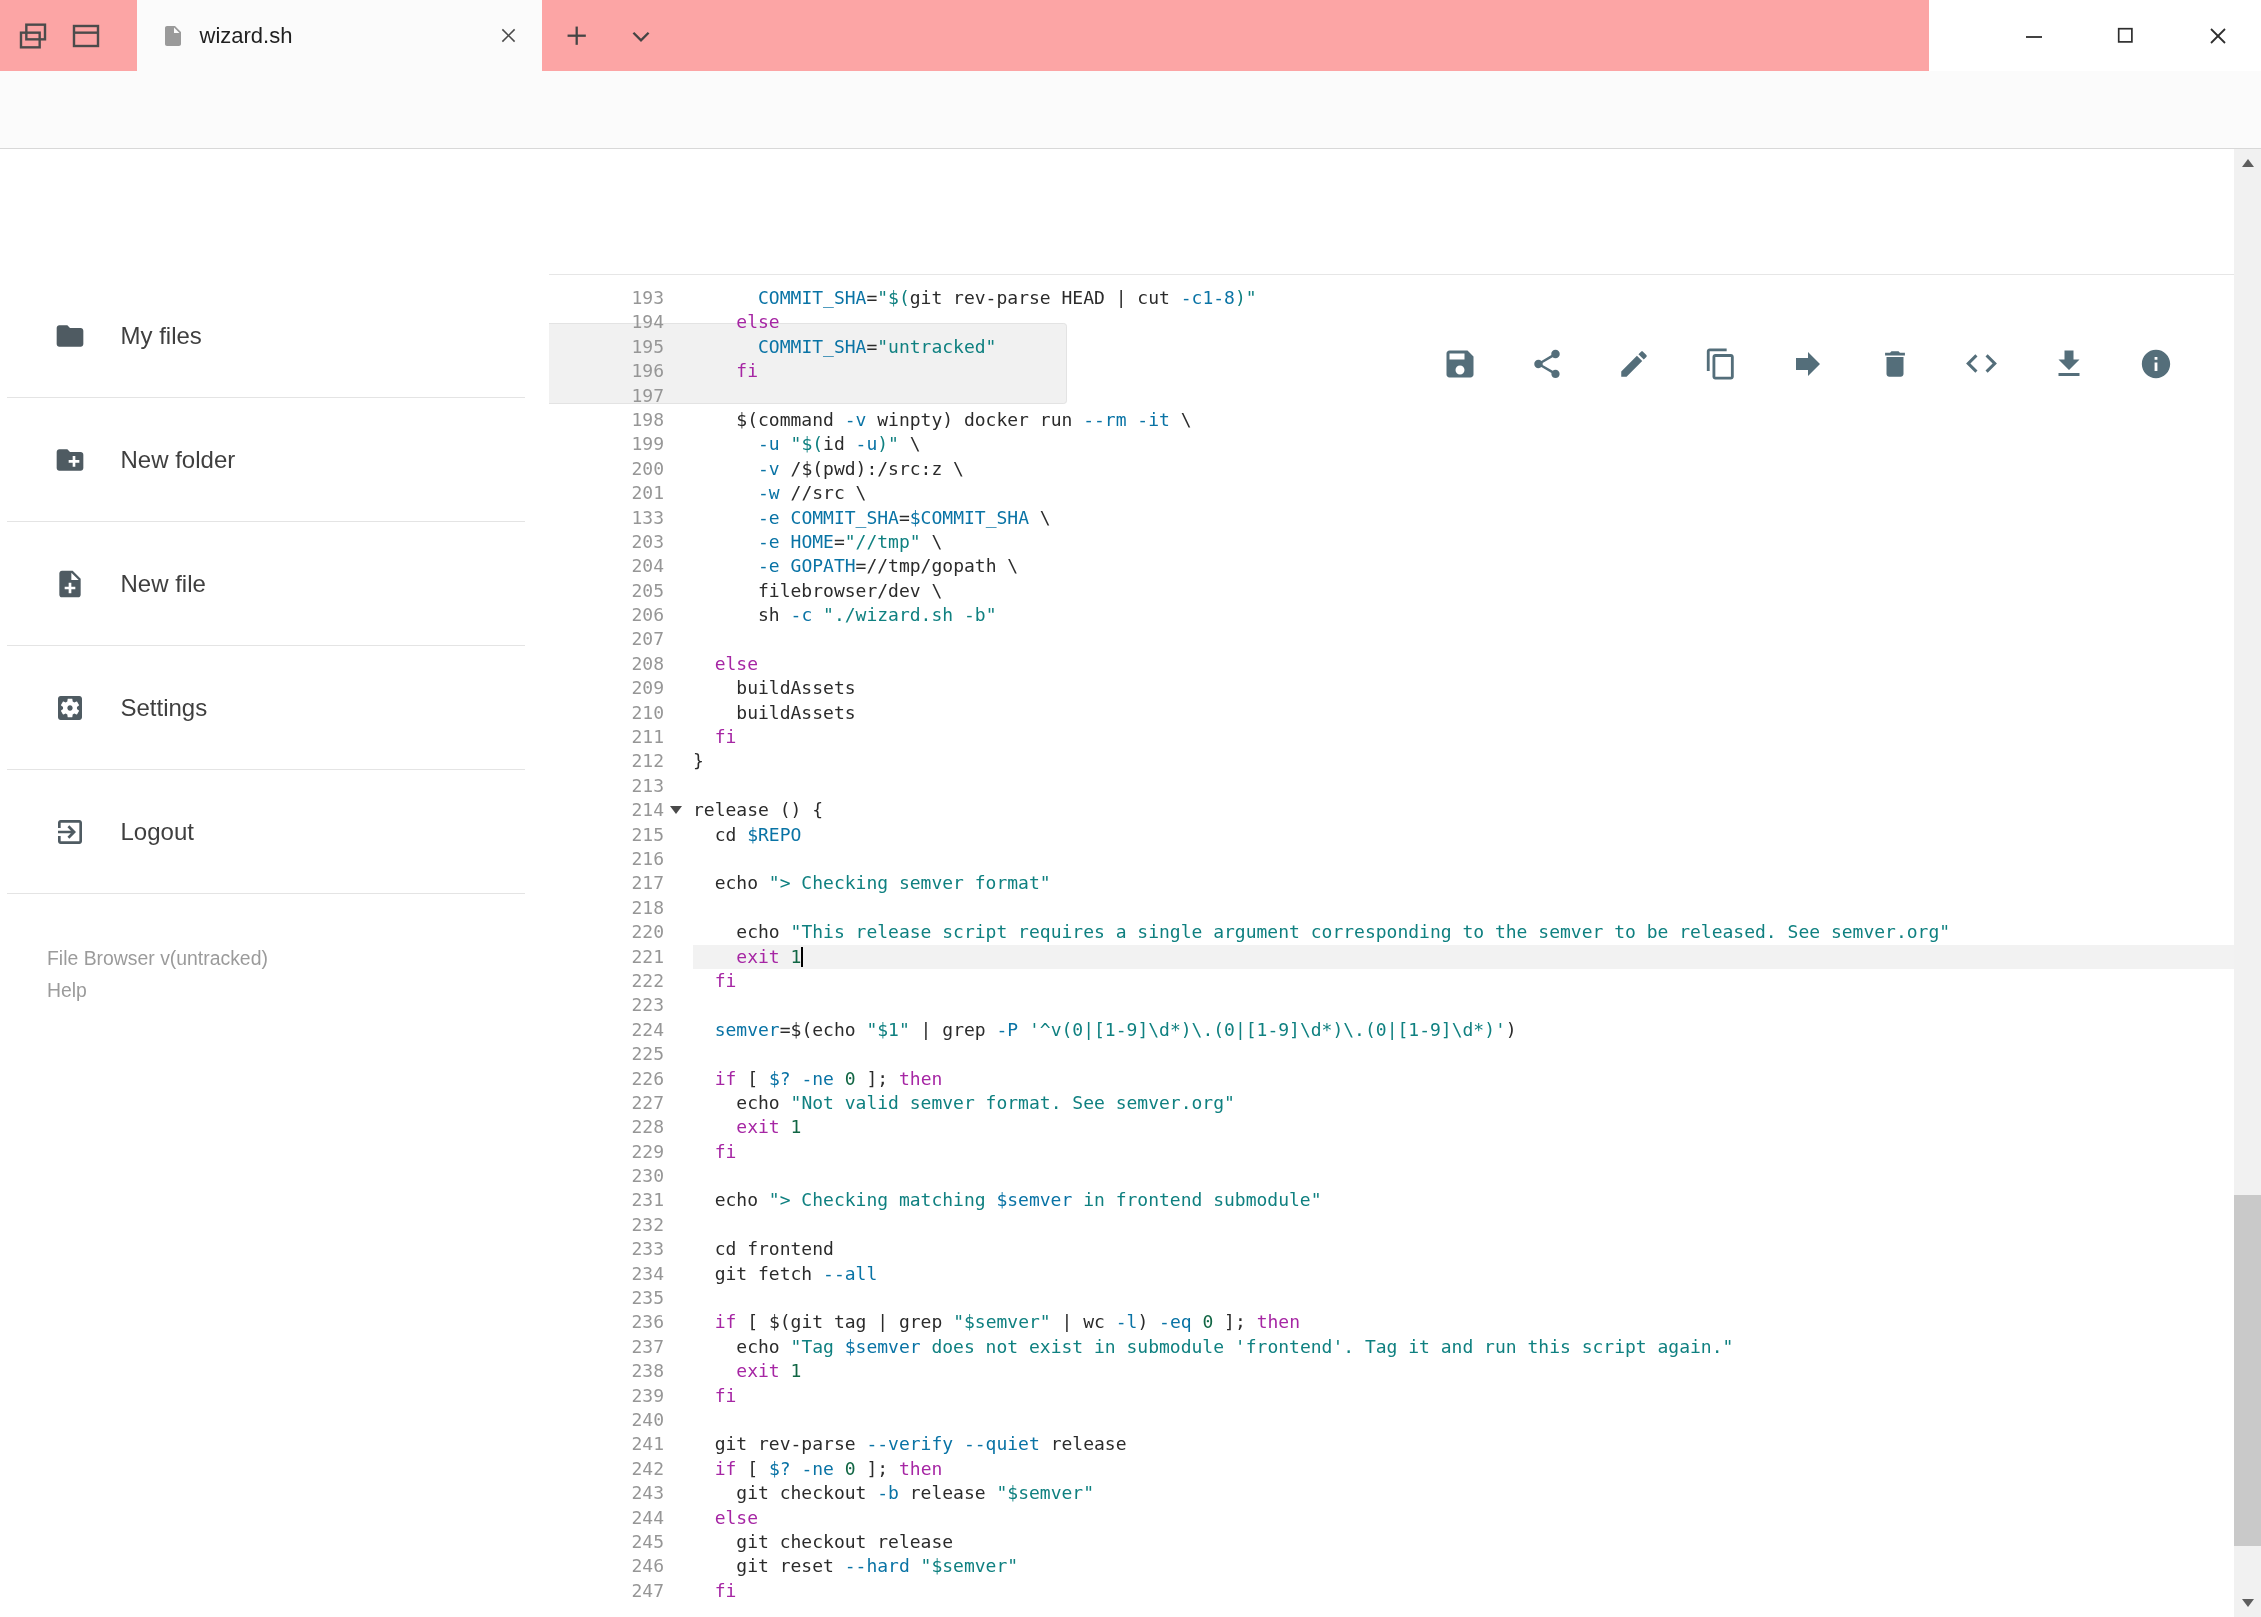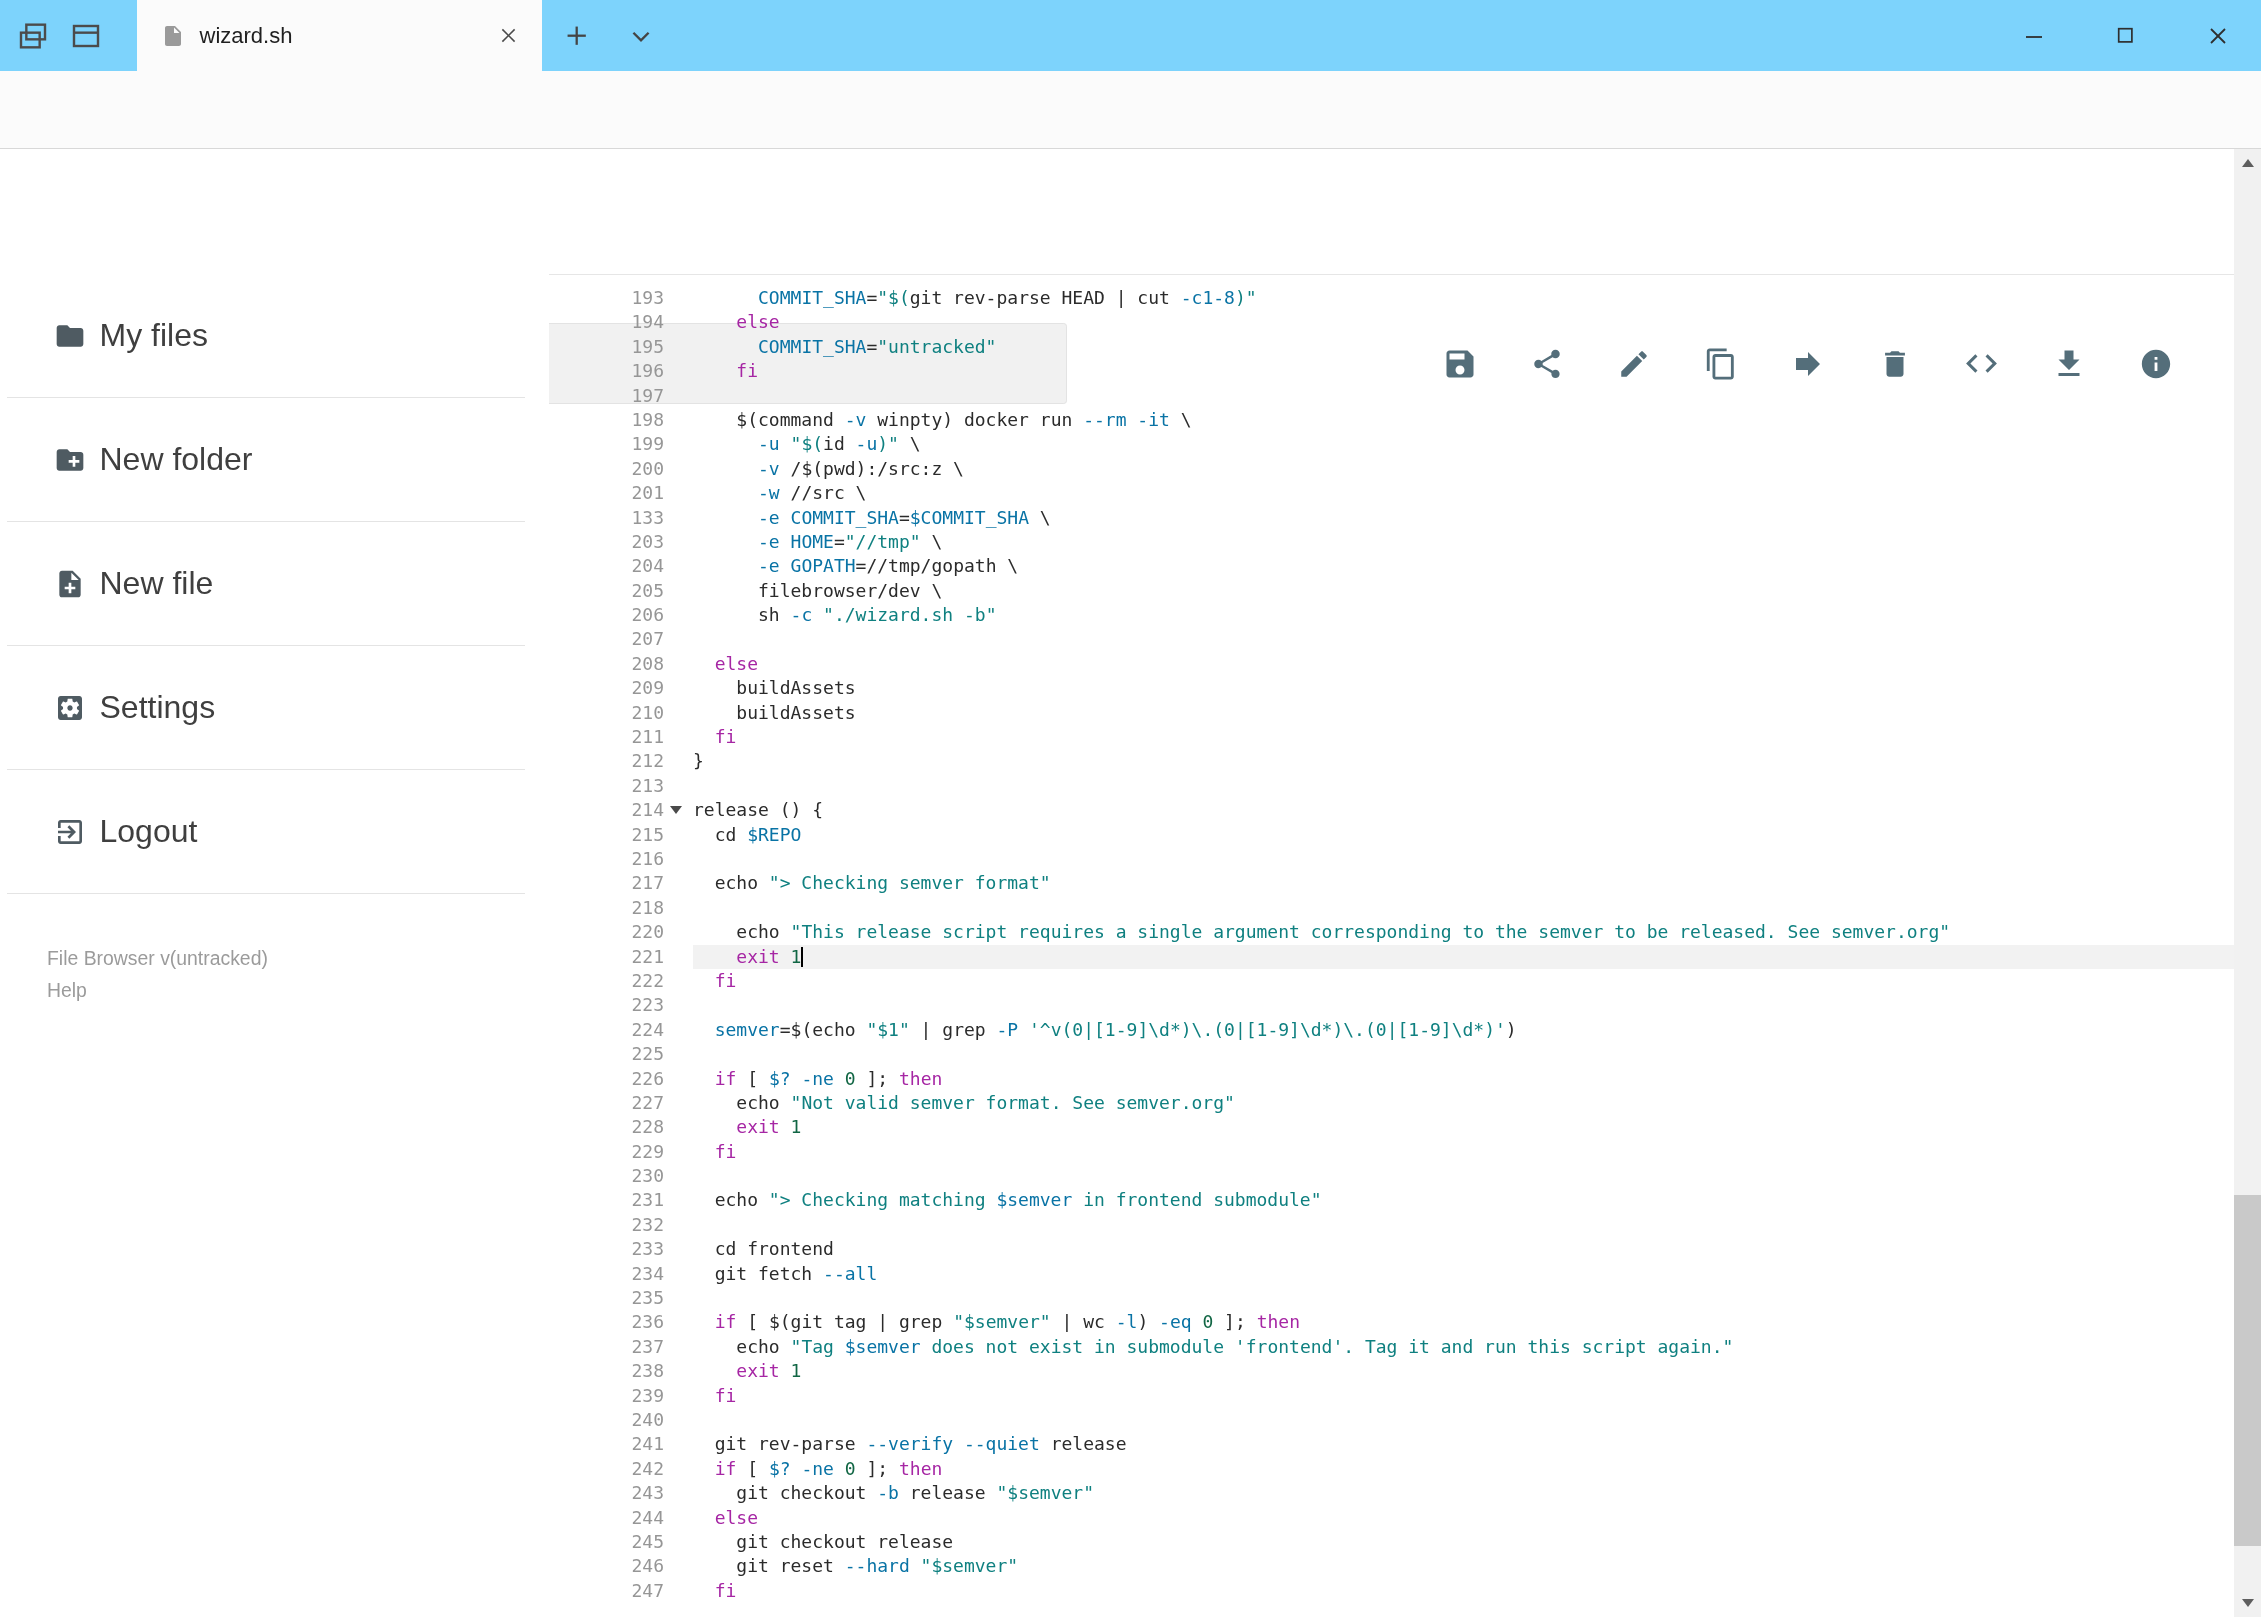--- a/index.html
+++ b/index.html
@@ -8,7 +8,7 @@
   .screen { position:relative; width:2261px; height:1617px; overflow:hidden; background:#fff; }
 
   
-  .tabbar { position:absolute; left:0; top:0; width:2261px; height:71px; background:#7dd3fc; }
+  .tabbar { position:absolute; left:0; top:0; width:1929px; height:71px; background:#fca5a5; }
   .tb-icon { position:absolute; top:16px; width:39px; height:39px; color:#4b4b4b; display:flex; align-items:center; justify-content:center; }
   .tb-icon.i1 { left:13px; }
   .tb-icon.i2 { left:66px; }

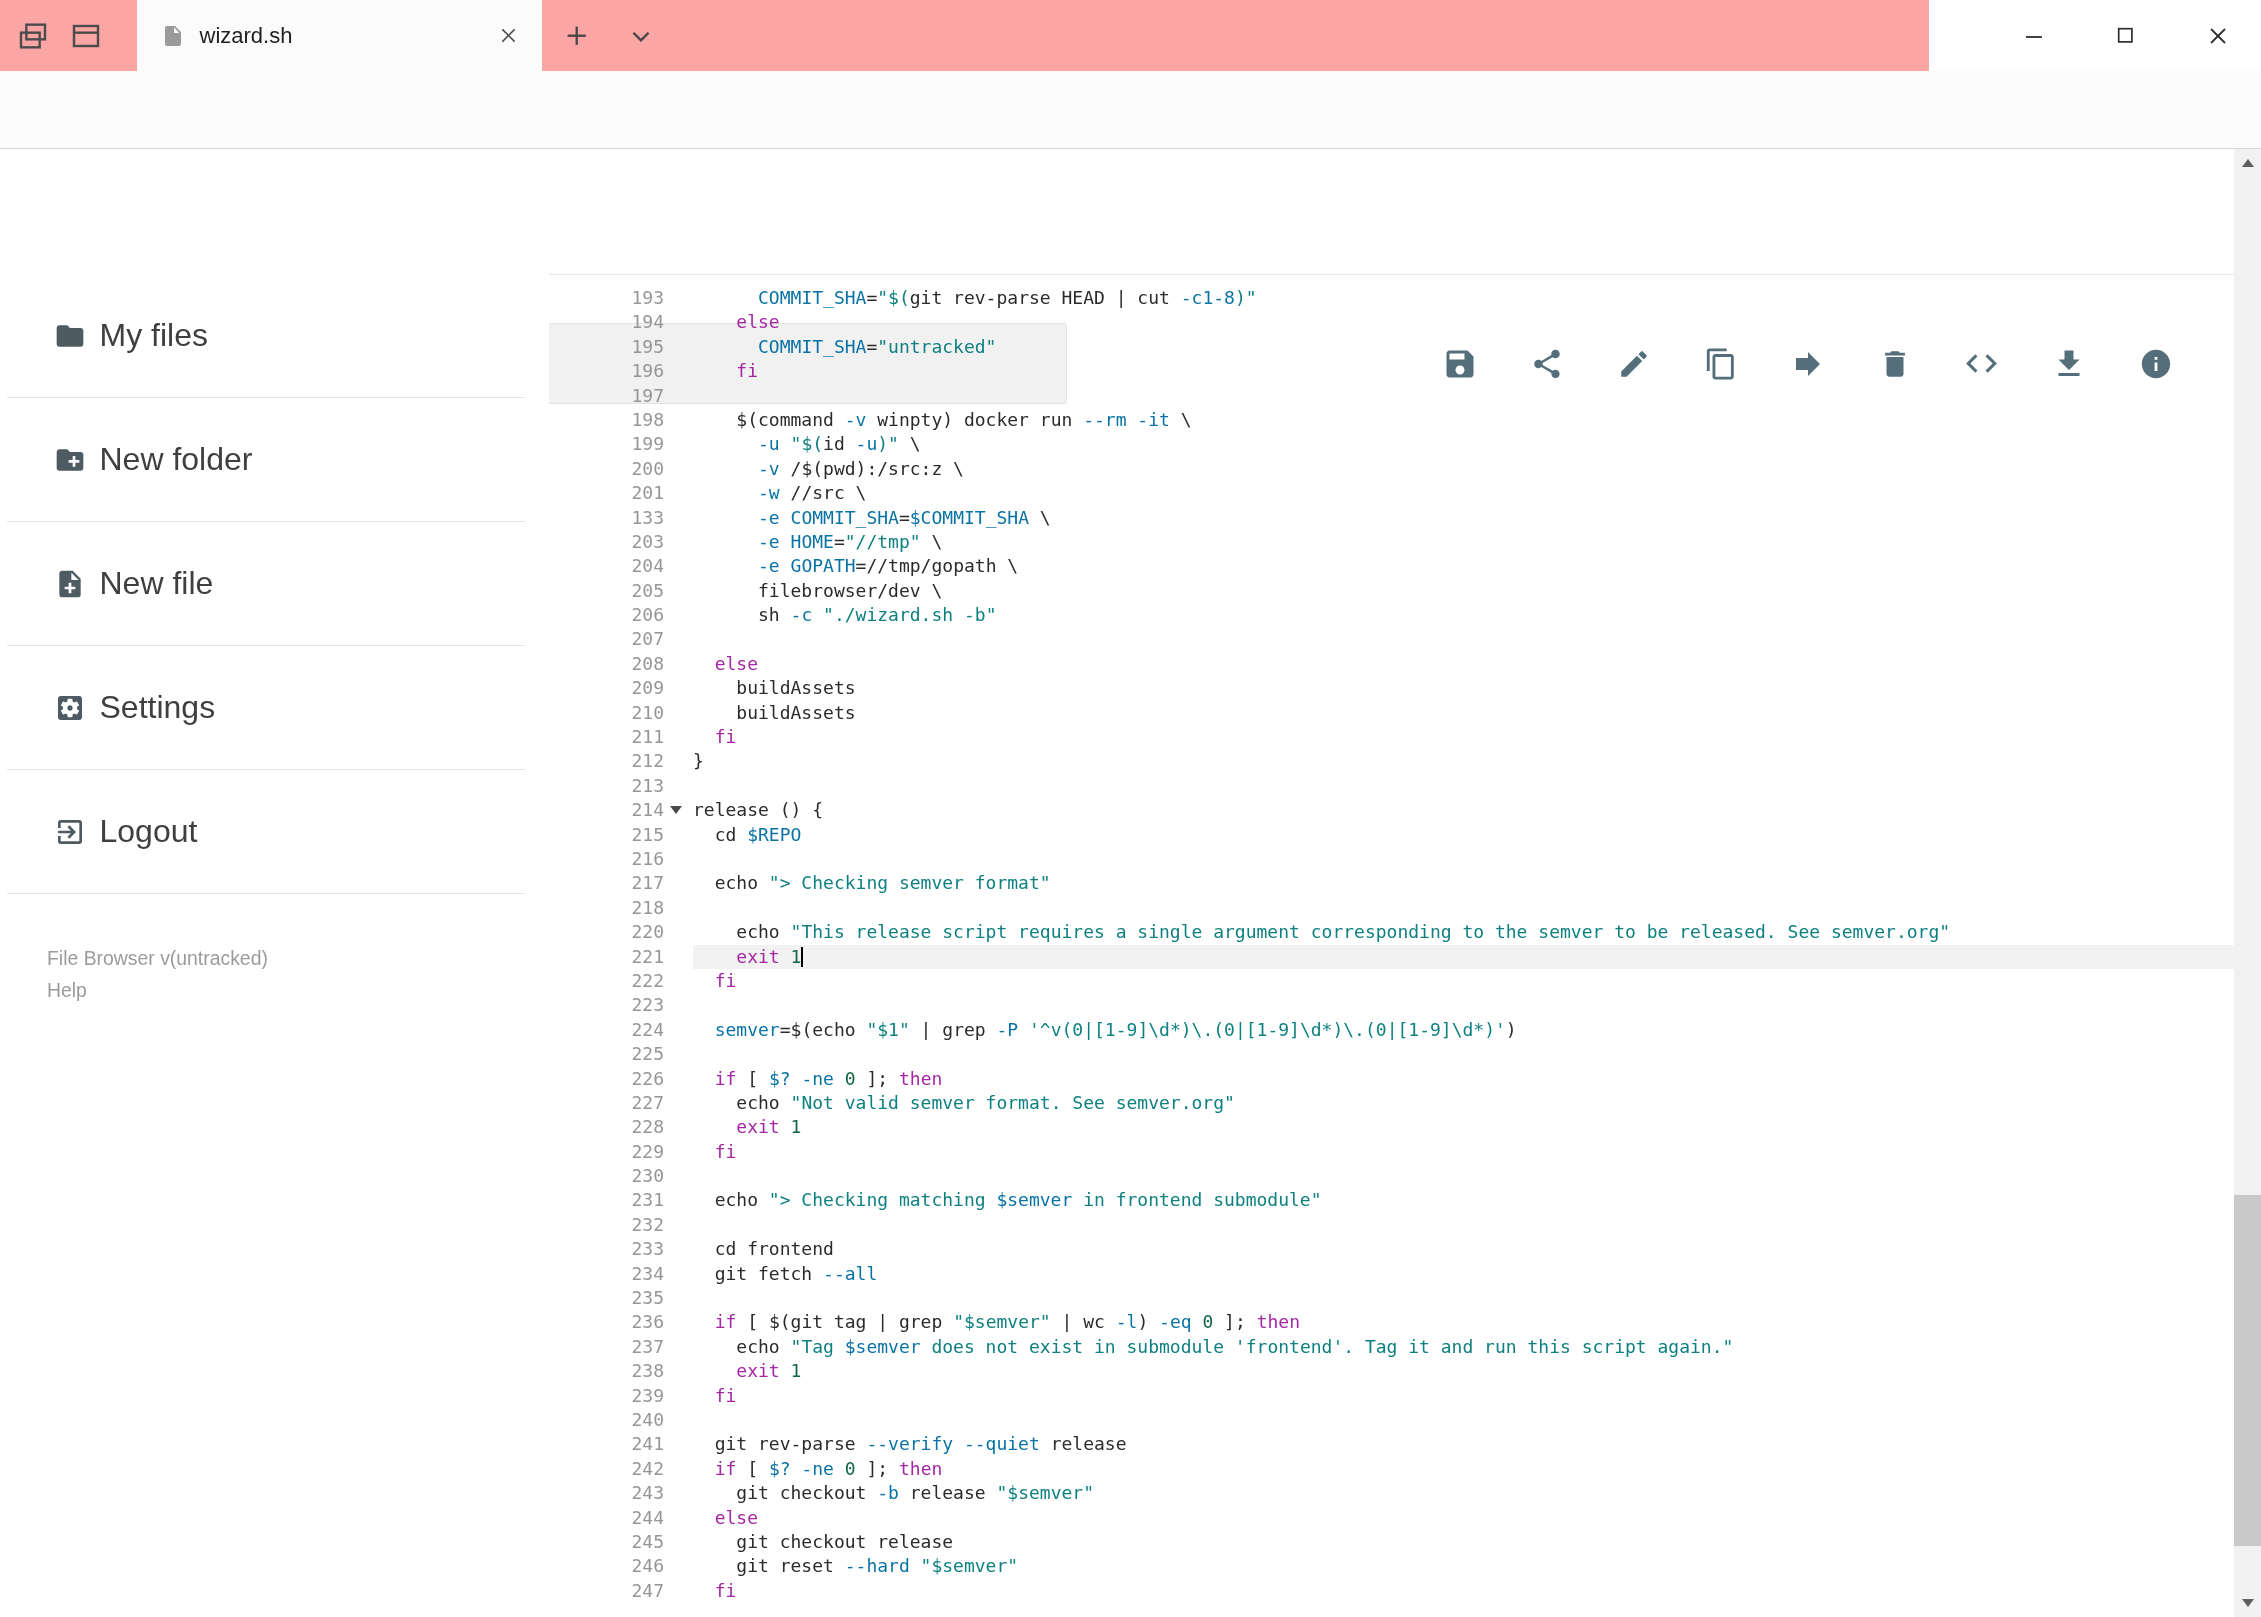--- a/index.html
+++ b/index.html
@@ -59,7 +59,7 @@
   .sidebar { position:absolute; left:0; top:274px; width:549px; bottom:0; background:#fff; padding-left:6.5px; }
   .sb-item { position:relative; height:124px; display:flex; align-items:center; padding-left:47px; margin-right:24px; border-bottom:0.8px solid #e4e4e4; cursor:pointer; }
   .sb-item .ic { width:32px; height:32px; color:#4f5b62; display:flex; }
-  .sb-item .lbl { margin-left:14px; font-size:32px; color:#3f3f3f; }
+  .sb-item .lbl { margin-left:35px; font-size:24px; color:#3f3f3f; }
   .sb-footer { position:absolute; left:47px; top:668px; font-size:19.4px; color:#9b9b9b; line-height:32px; }
 
   

